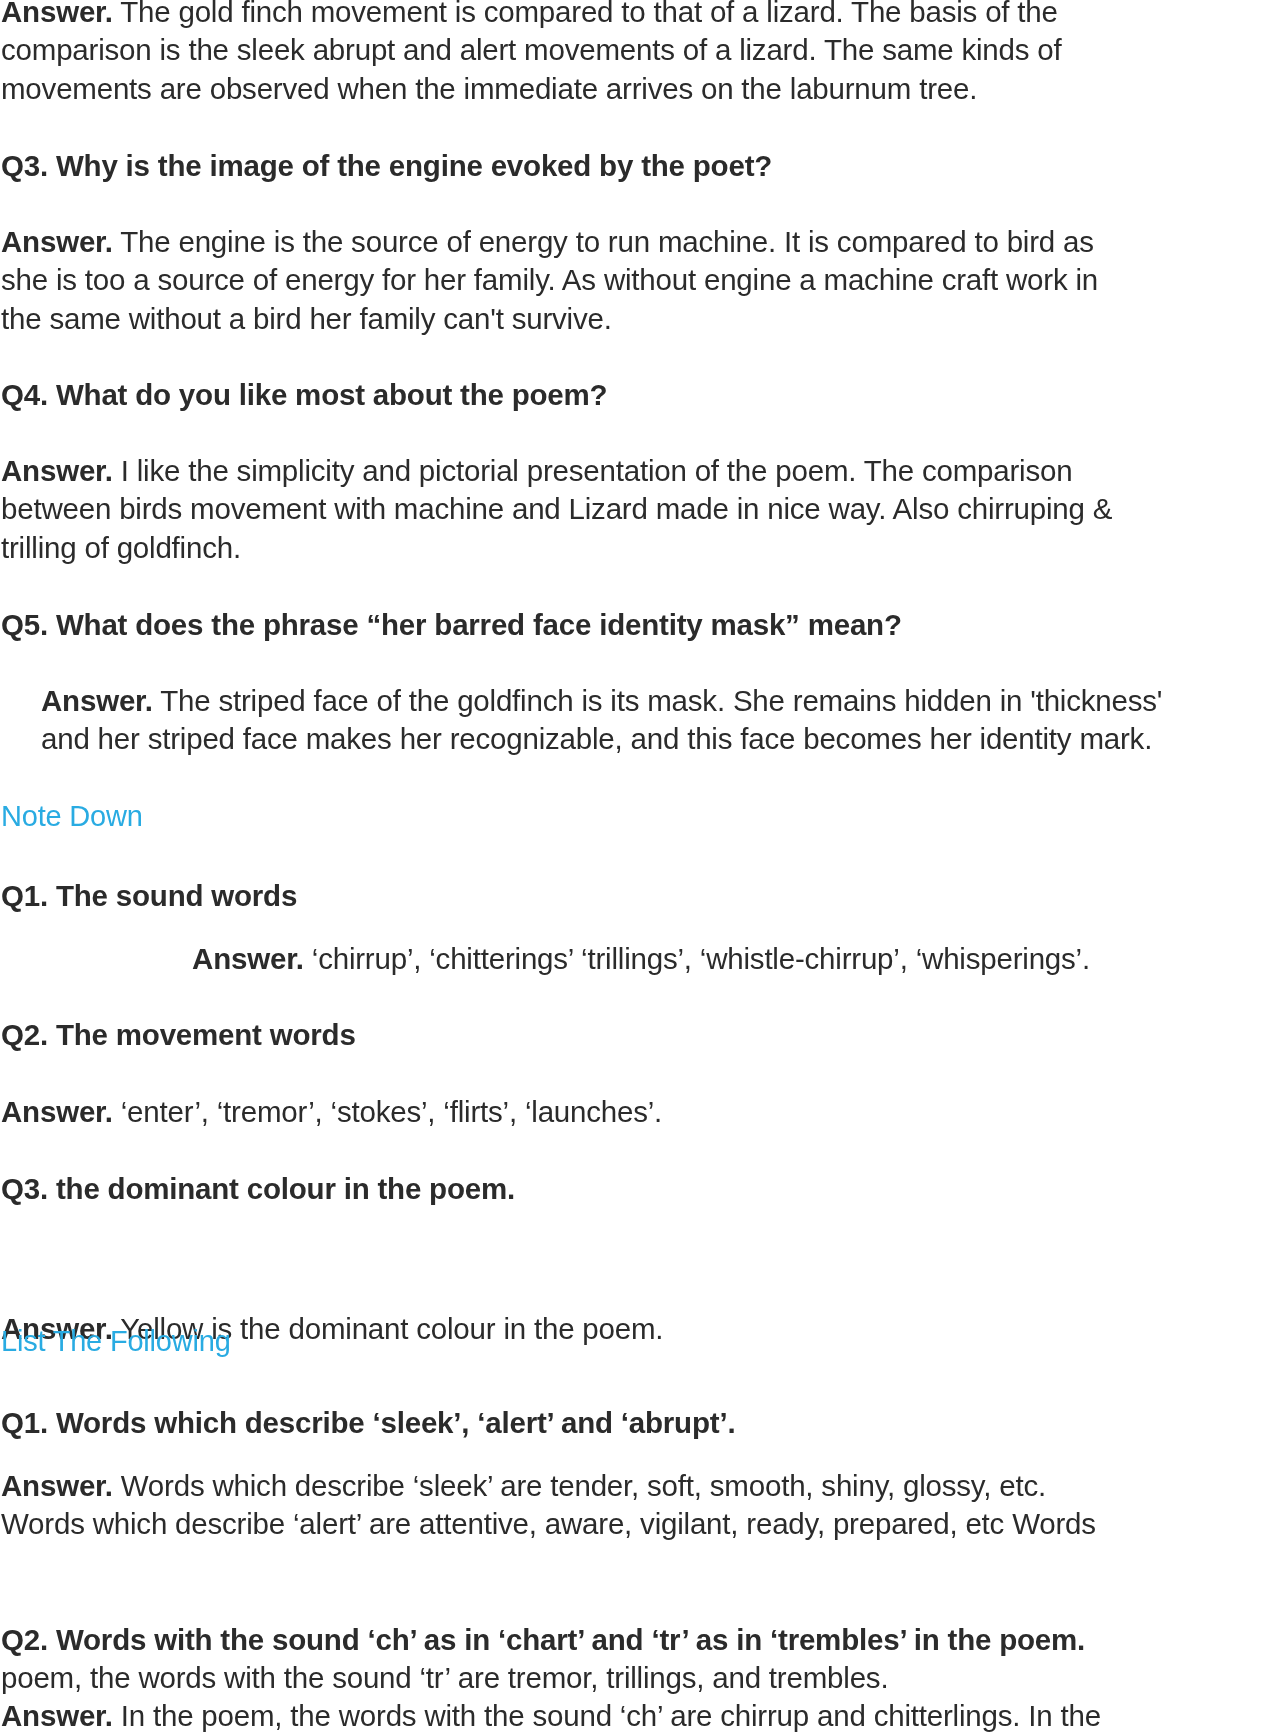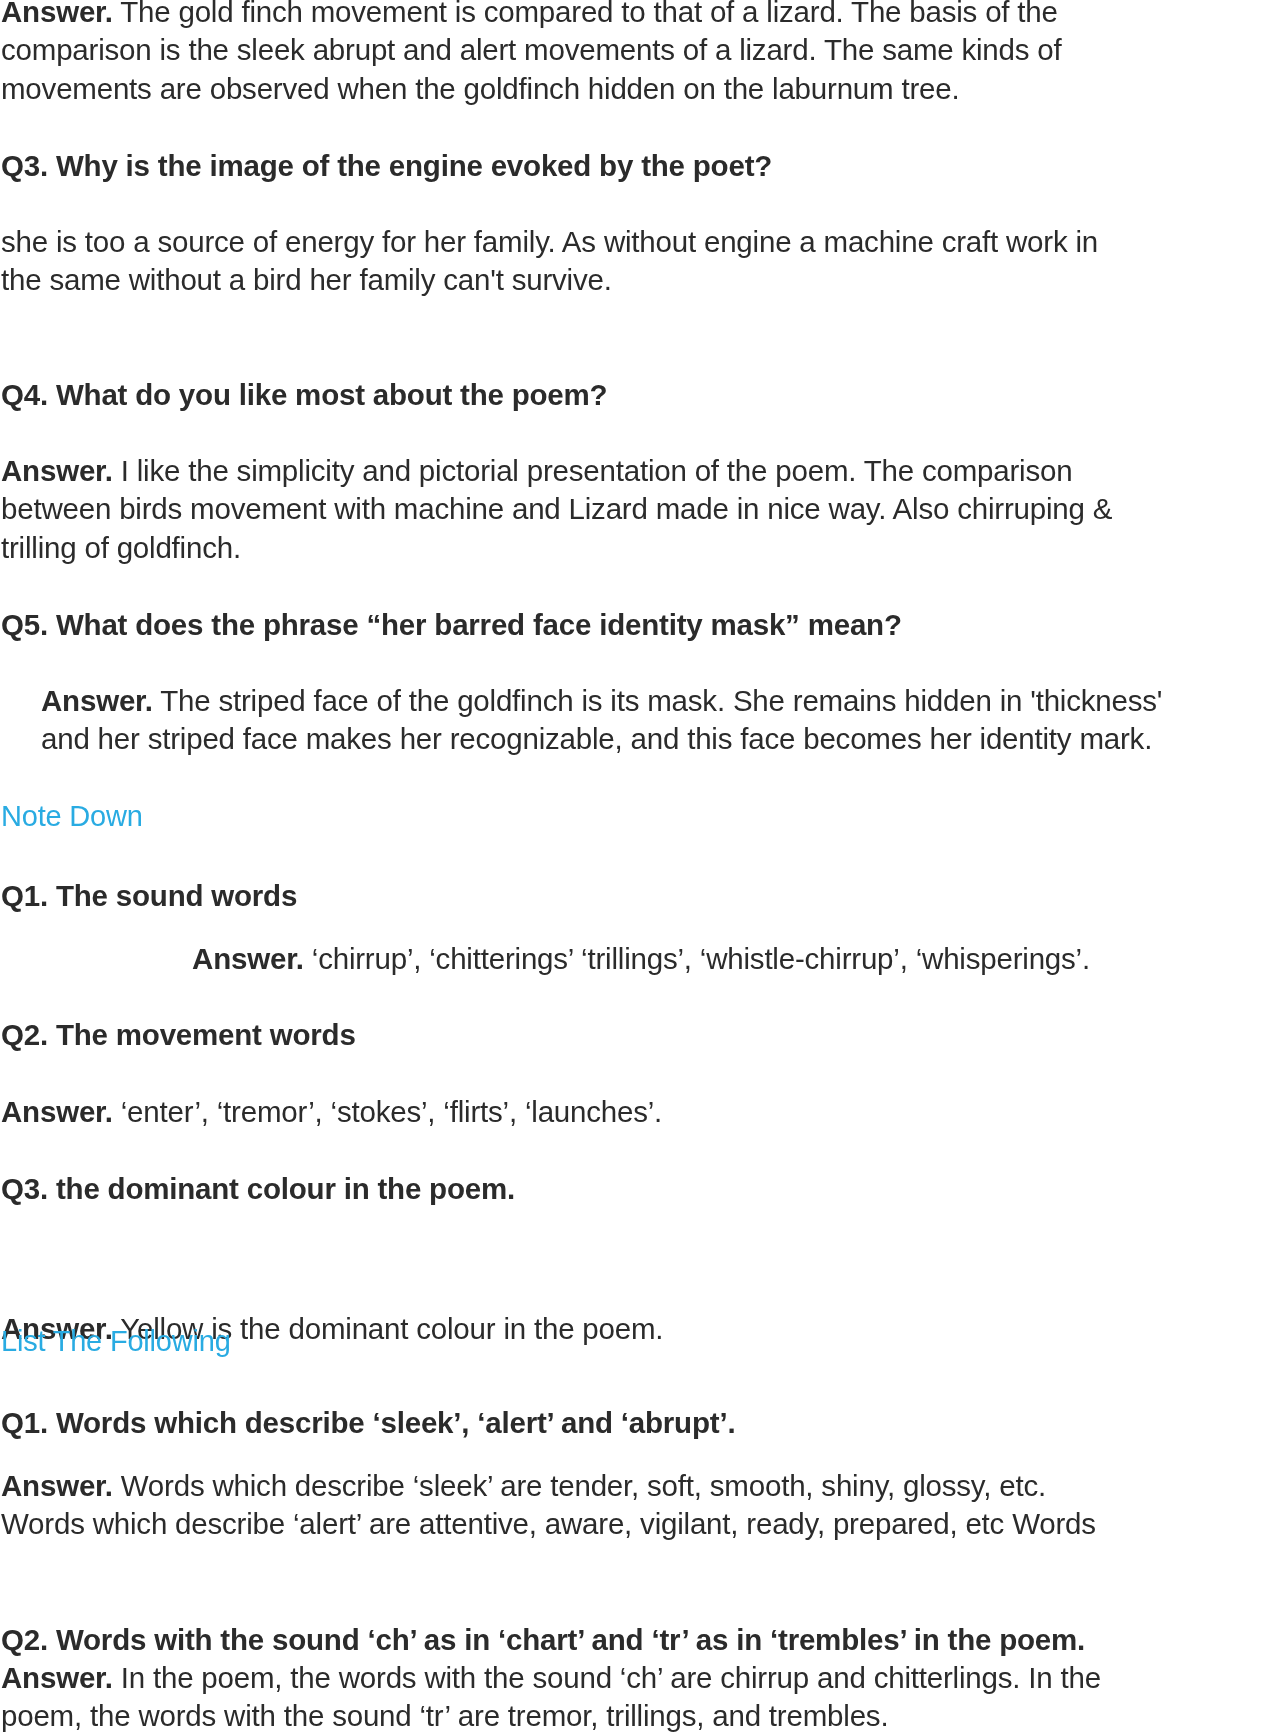--- a/index.html
+++ b/index.html
@@ -19,7 +19,7 @@
 <div class="blk" style="top:-7px;">
   <span class="line"><span class="lbl">Answer.</span> <span>The gold finch movement is compared to that of a lizard. The basis of the</span></span>
   <span class="line">comparison is the sleek abrupt and alert movements of a lizard. The same kinds of</span>
-  <span class="line">movements are observed when the goldfinch hidden on the laburnum tree.</span>
+  <span class="line">movements are observed when the immediate arrives on the laburnum tree.</span>
 </div>
 
 <div class="blk q" style="top:147px;">Q3. Why is the image of the engine evoked by the poet?</div>

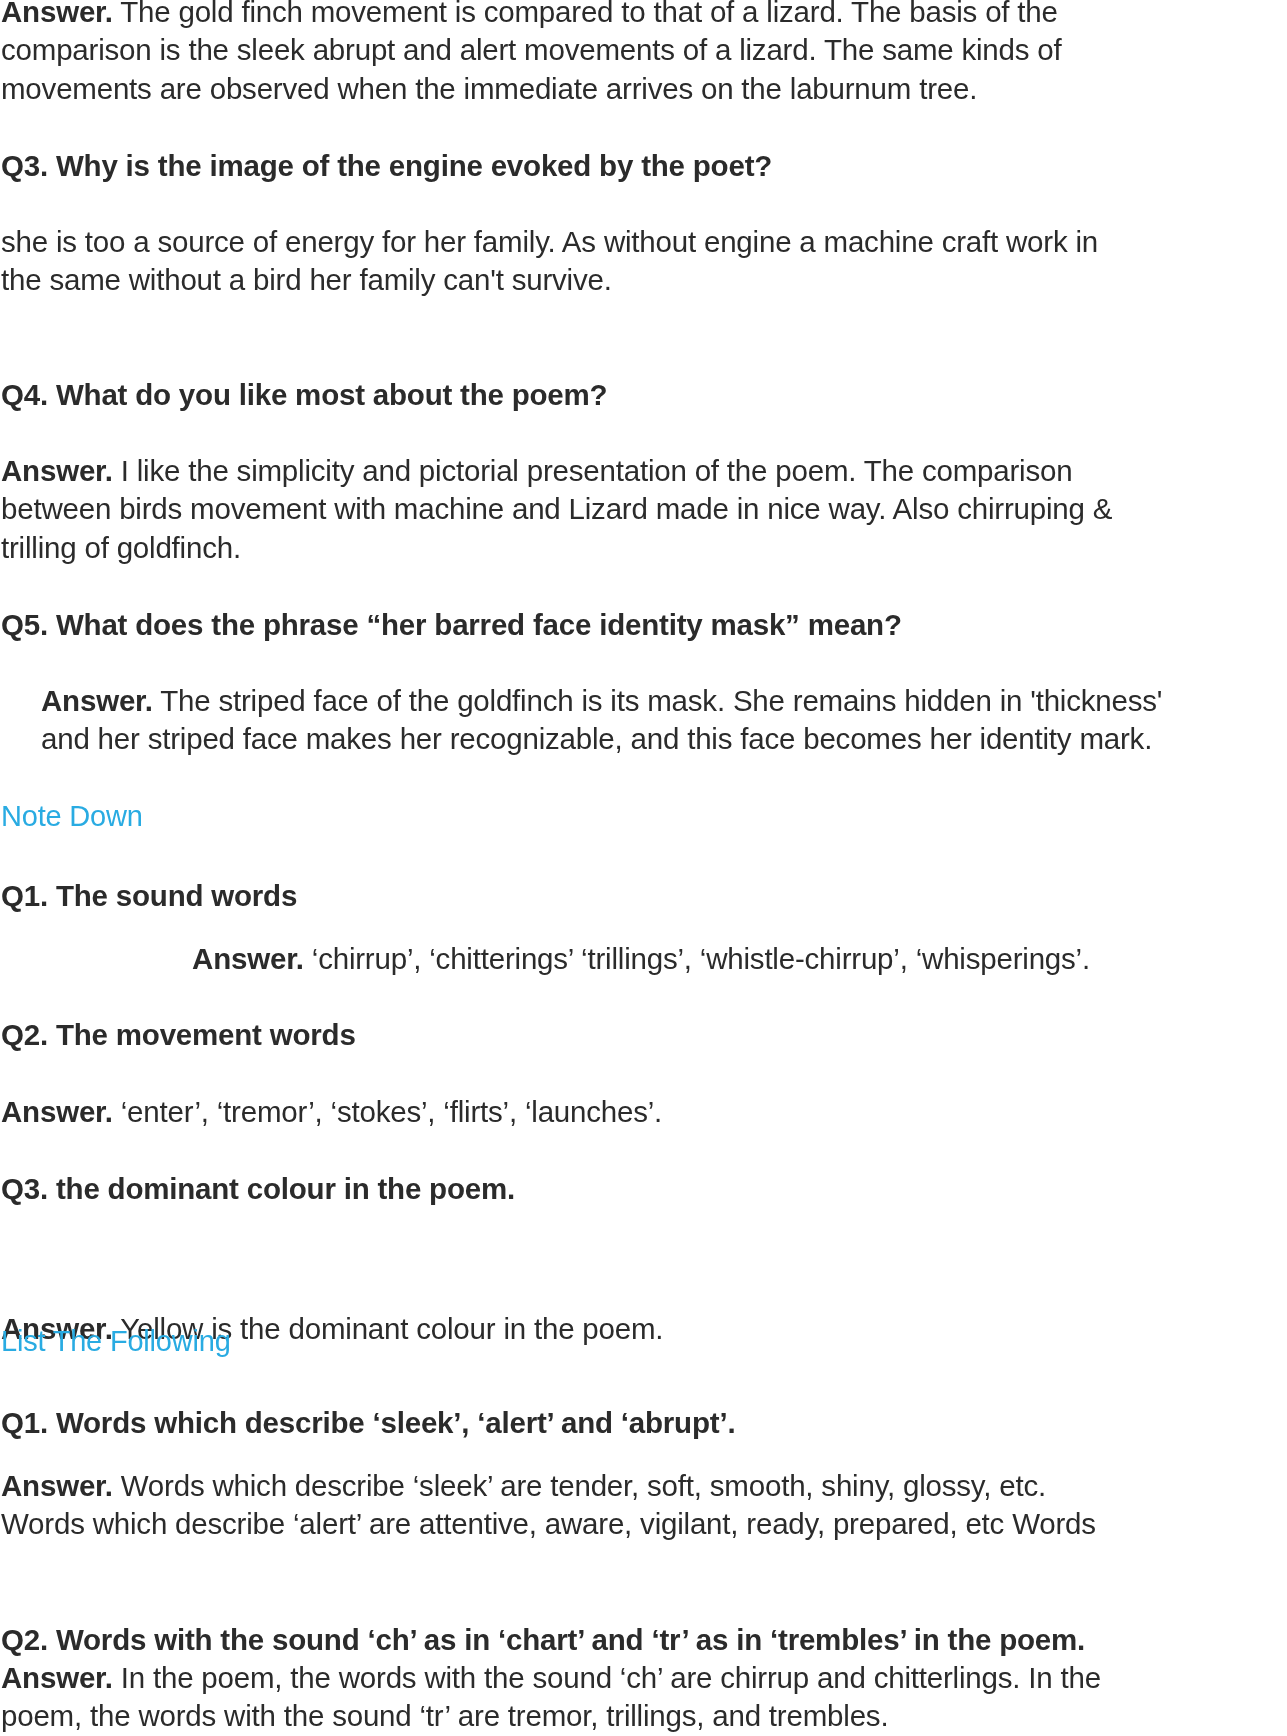--- a/index.html
+++ b/index.html
@@ -25,6 +25,7 @@
 <div class="blk q" style="top:147px;">Q3. Why is the image of the engine evoked by the poet?</div>
 
 <div class="blk" style="top:223px;">
+  <span class="line"><span class="lbl">Answer.</span> <span>The engine is the source of energy to run machine. It is compared to bird as</span></span>
   <span class="line">she is too a source of energy for her family. As without engine a machine craft work in</span>
   <span class="line">the same without a bird her family can't survive.</span>
 </div>

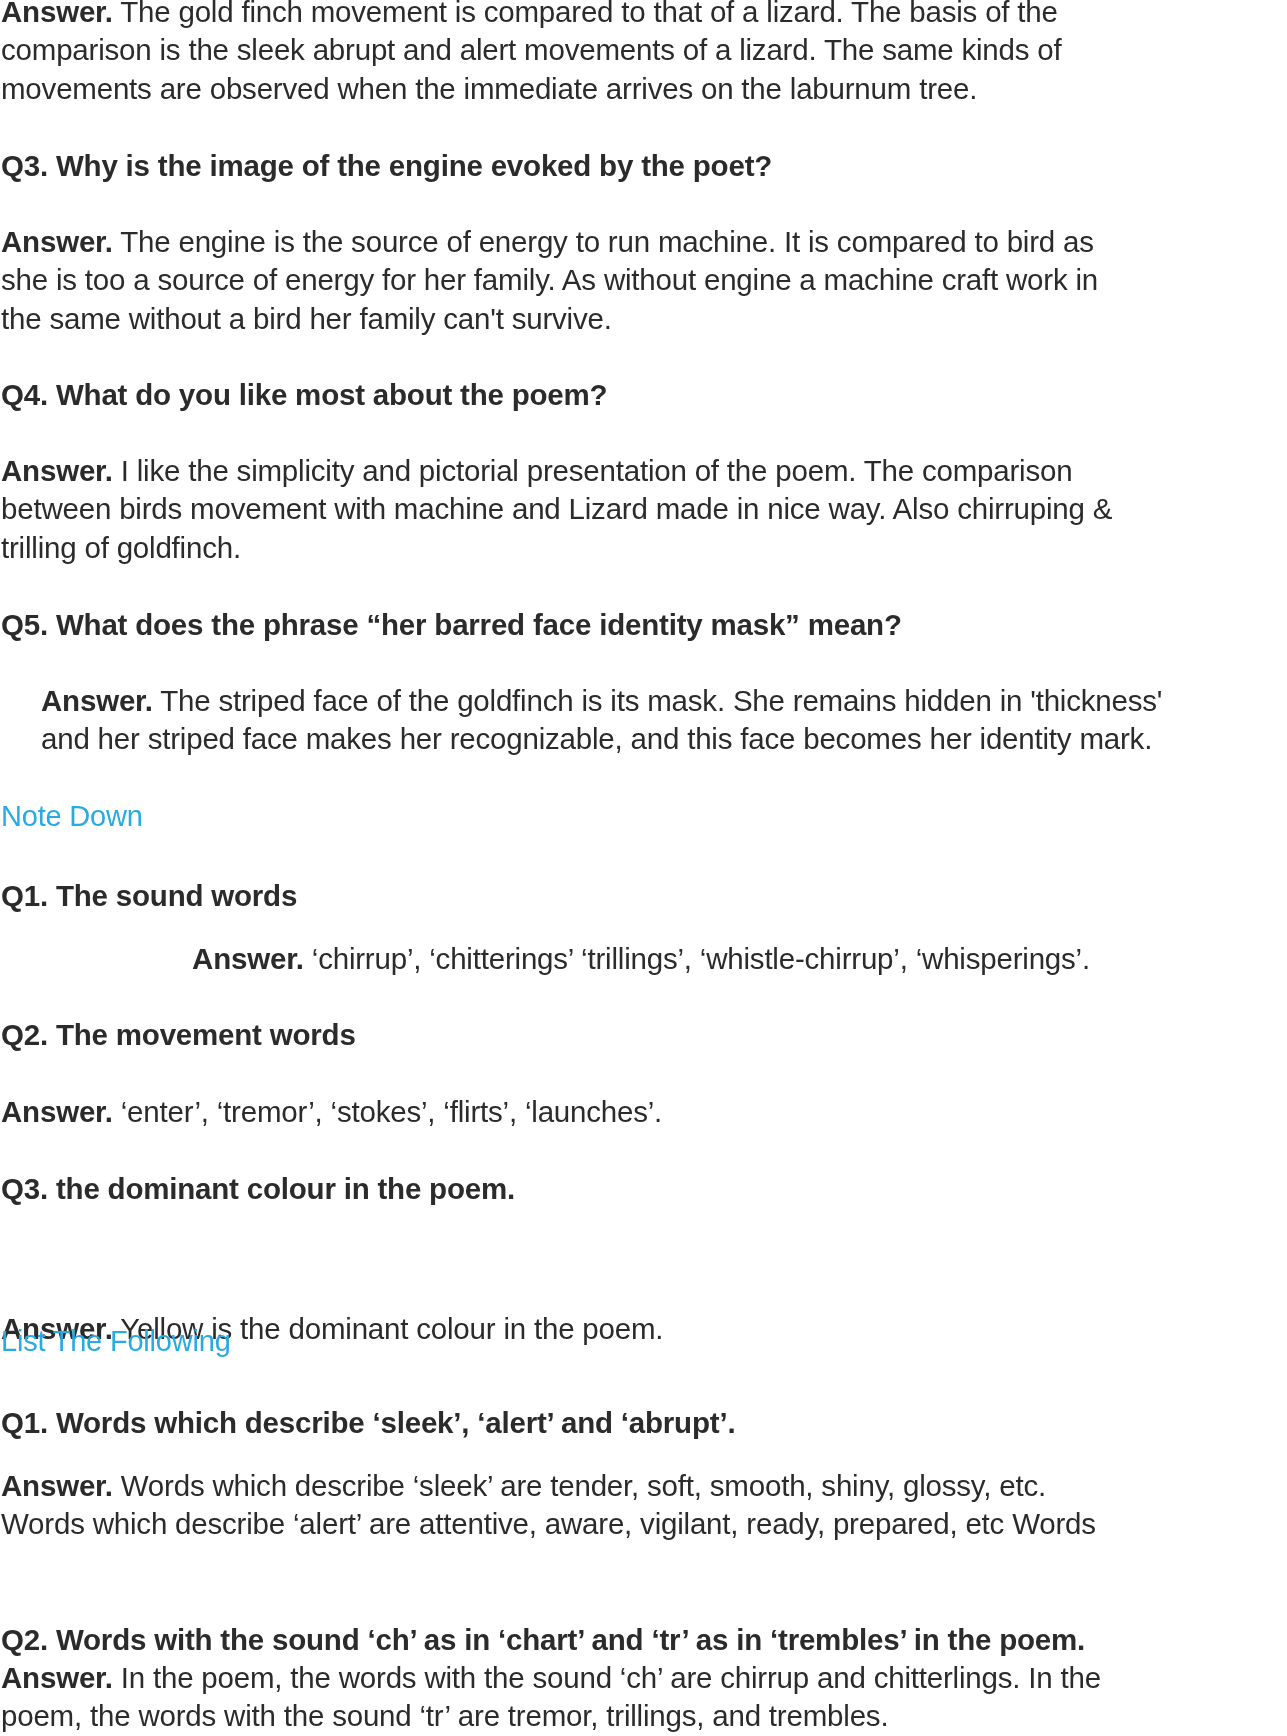--- a/index.html
+++ b/index.html
@@ -77,8 +77,8 @@
 <div class="blk q" style="top:1621px;">Q2. Words with the sound ‘ch’ as in ‘chart’ and ‘tr’ as in ‘trembles’ in the poem.</div>
 
 <div class="blk" style="top:1659px;">
+  <span class="line">poem, the words with the sound ‘tr’ are tremor, trillings, and trembles.</span>
   <span class="line"><span class="lbl">Answer.</span> <span>In the poem, the words with the sound ‘ch’ are chirrup and chitterlings. In the</span></span>
-  <span class="line">poem, the words with the sound ‘tr’ are tremor, trillings, and trembles.</span>
 </div>
 
 </body></html>

